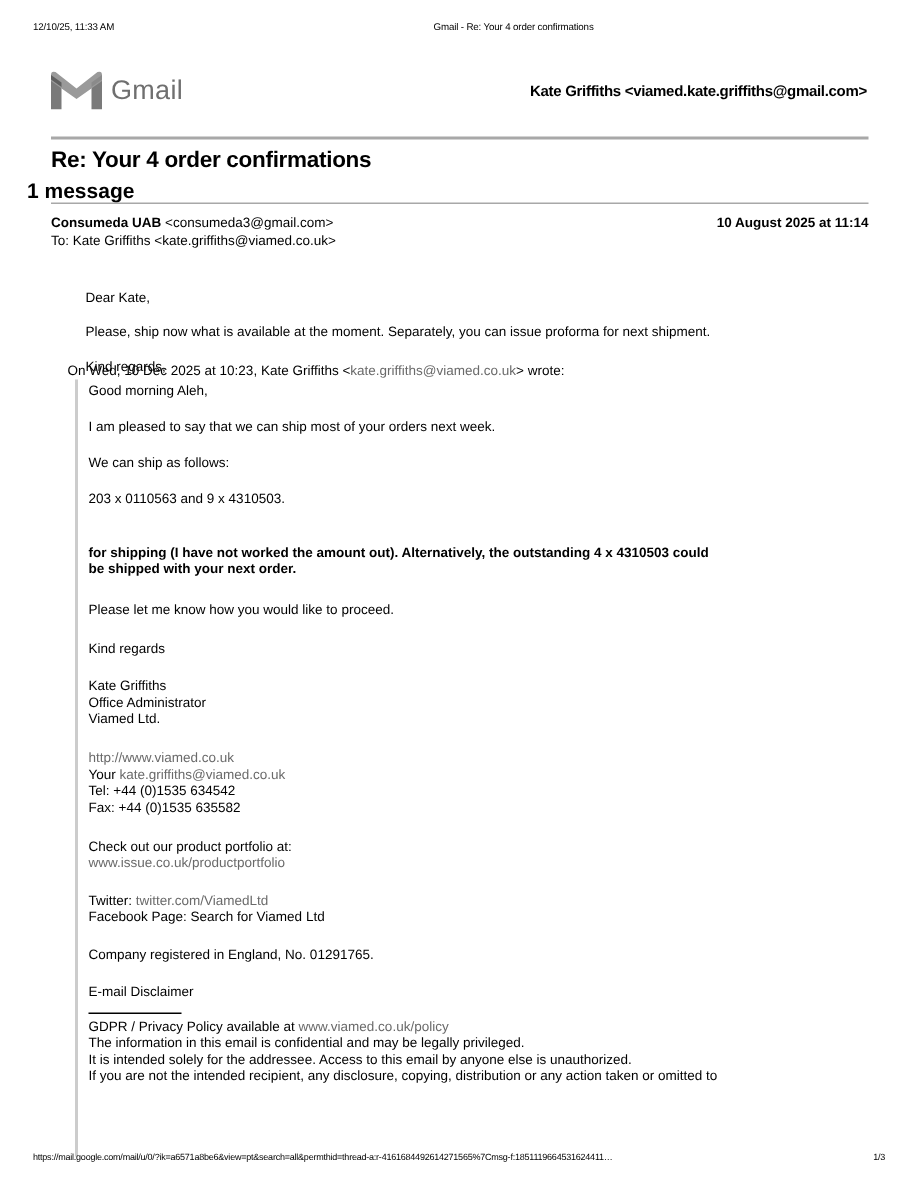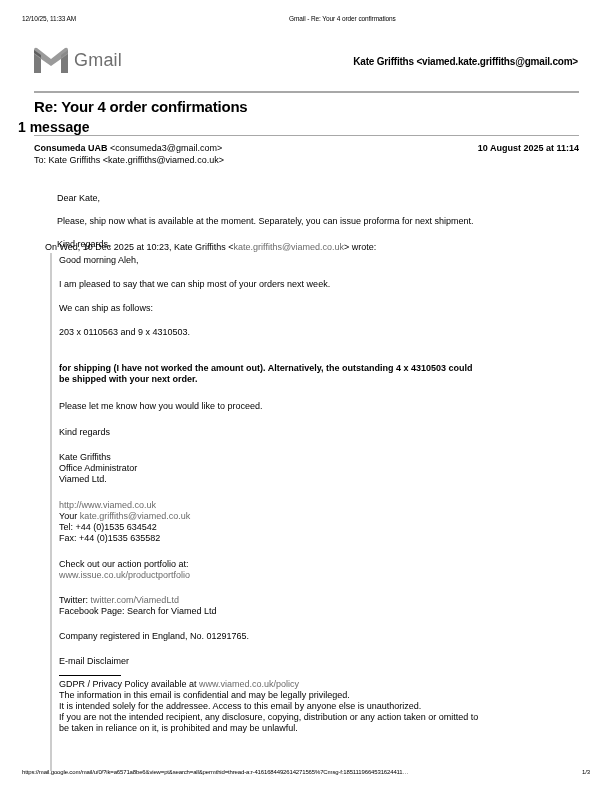--- a/index.html
+++ b/index.html
@@ -108,7 +108,7 @@
   <div class="blk" style="top:258px"><span>Your </span><span class="link">kate.griffiths@viamed.co.uk</span></div>
   <div class="blk" style="top:269px">Tel: +44 (0)1535 634542</div>
   <div class="blk" style="top:280px">Fax: +44 (0)1535 635582</div>
-  <div class="blk" style="top:306px">Check out our action portfolio at:</div>
+  <div class="blk" style="top:306px">Check out our product portfolio at:</div>
   <div class="blk link" style="top:317px">www.issue.co.uk/productportfolio</div>
   <div class="blk" style="top:342px"><span>Twitter: </span><span class="link">twitter.com/ViamedLtd</span></div>
   <div class="blk" style="top:353px">Facebook Page: Search for Viamed Ltd</div>

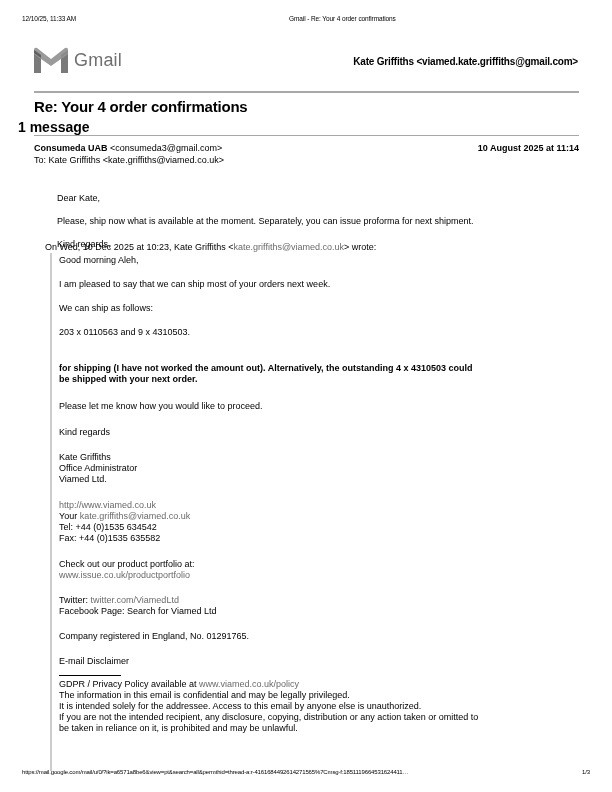--- a/index.html
+++ b/index.html
@@ -119,7 +119,6 @@
   <div class="blk" style="top:437px">The information in this email is confidential and may be legally privileged.</div>
   <div class="blk" style="top:448px">It is intended solely for the addressee. Access to this email by anyone else is unauthorized.</div>
   <div class="blk" style="top:459px">If you are not the intended recipient, any disclosure, copying, distribution or any action taken or omitted to</div>
-  <div class="blk" style="top:470px">be taken in reliance on it, is prohibited and may be unlawful.</div>
 </div>
 
 <div class="print-footer">

